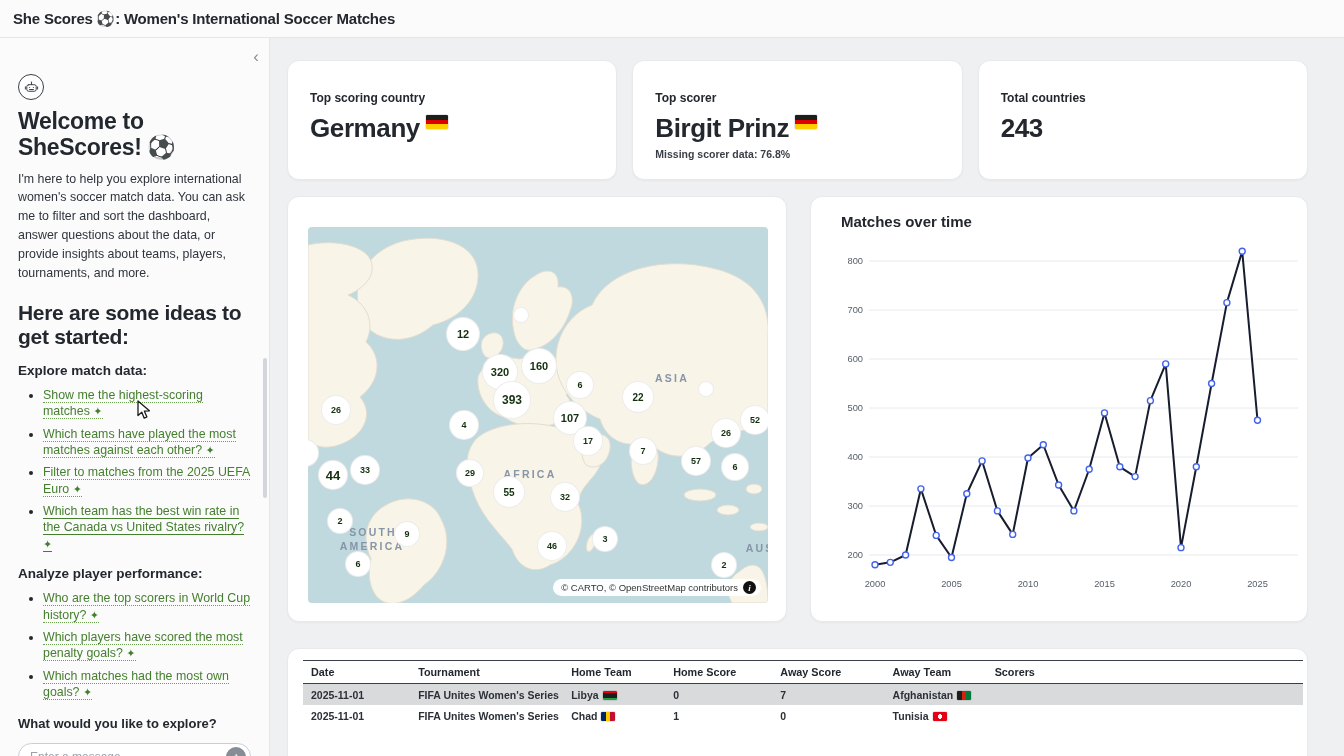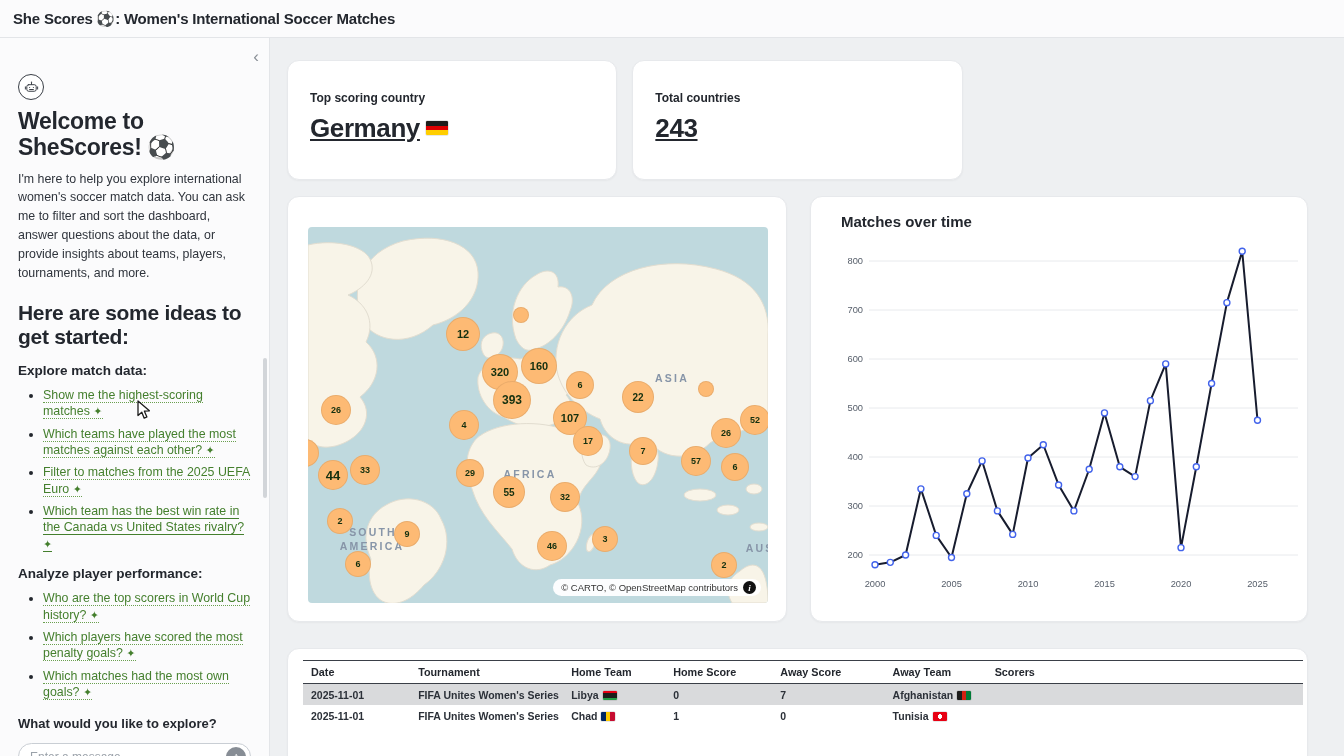--- a/index.html
+++ b/index.html
@@ -164,6 +164,14 @@
             <span>Germany</span>
             <span class="flag de"></span>
           </div>
+        </div>
+        <div class="card">
+          <div class="card-label">Top scorer</div>
+          <div class="card-value">
+            <span>Birgit Prinz</span>
+            <span class="flag de"></span>
+          </div>
+          <div class="card-sub">Missing scorer data: 76.8%</div>
         </div>
         <div class="card">
           <div class="card-label">Total countries</div>

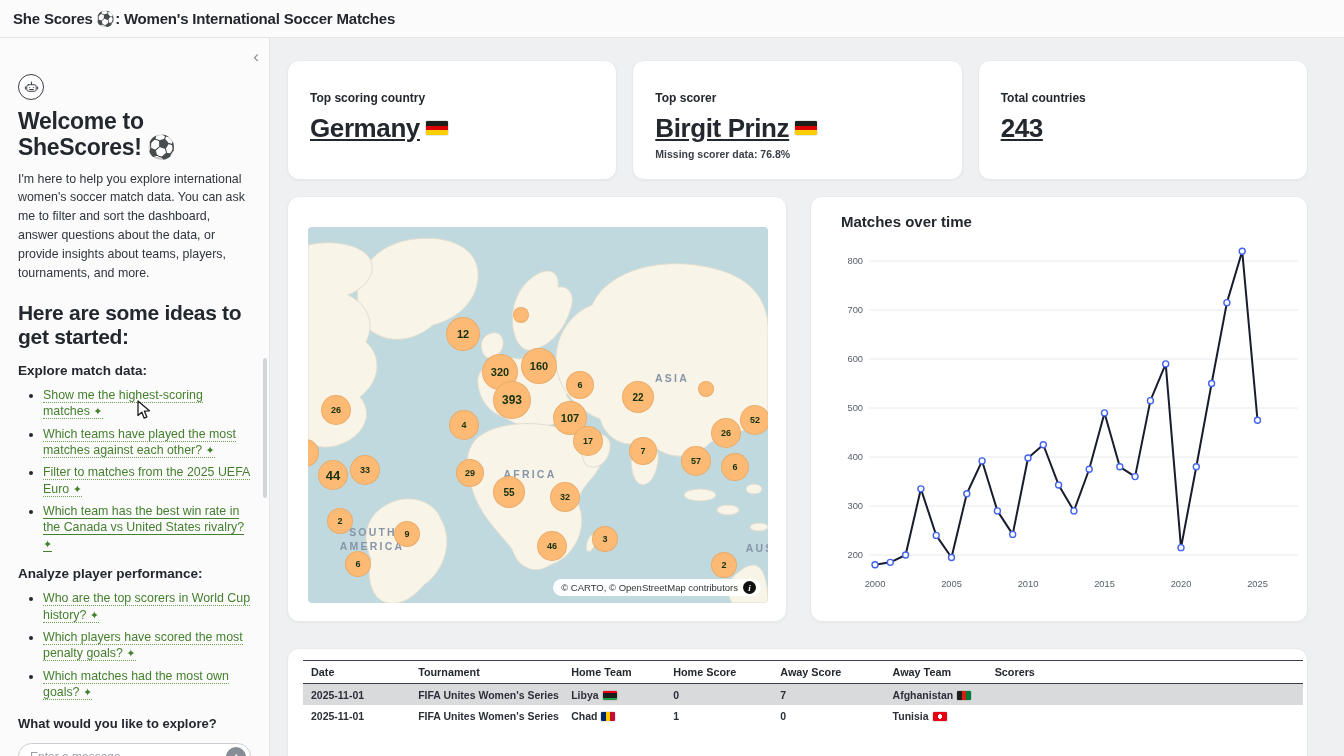--- a/index.html
+++ b/index.html
@@ -49,7 +49,7 @@
     padding:30px 22px 0 22px; box-shadow:0 1px 2px rgba(0,0,0,.04); }
   .card-label { font-size:12px; font-weight:700; margin-bottom:10px; }
   .card-value { font-size:26px; font-weight:700; letter-spacing:-0.4px; display:flex;
-    align-items:center; gap:6px; line-height:1;text-decoration:underline; }
+    align-items:flex-start; gap:6px; line-height:1; }
   .card-sub { font-size:10.5px; font-weight:600; color:#3a3f47; margin-top:7px; }
 
   .flag { display:inline-block; width:22px; height:14px; border-radius:1px;

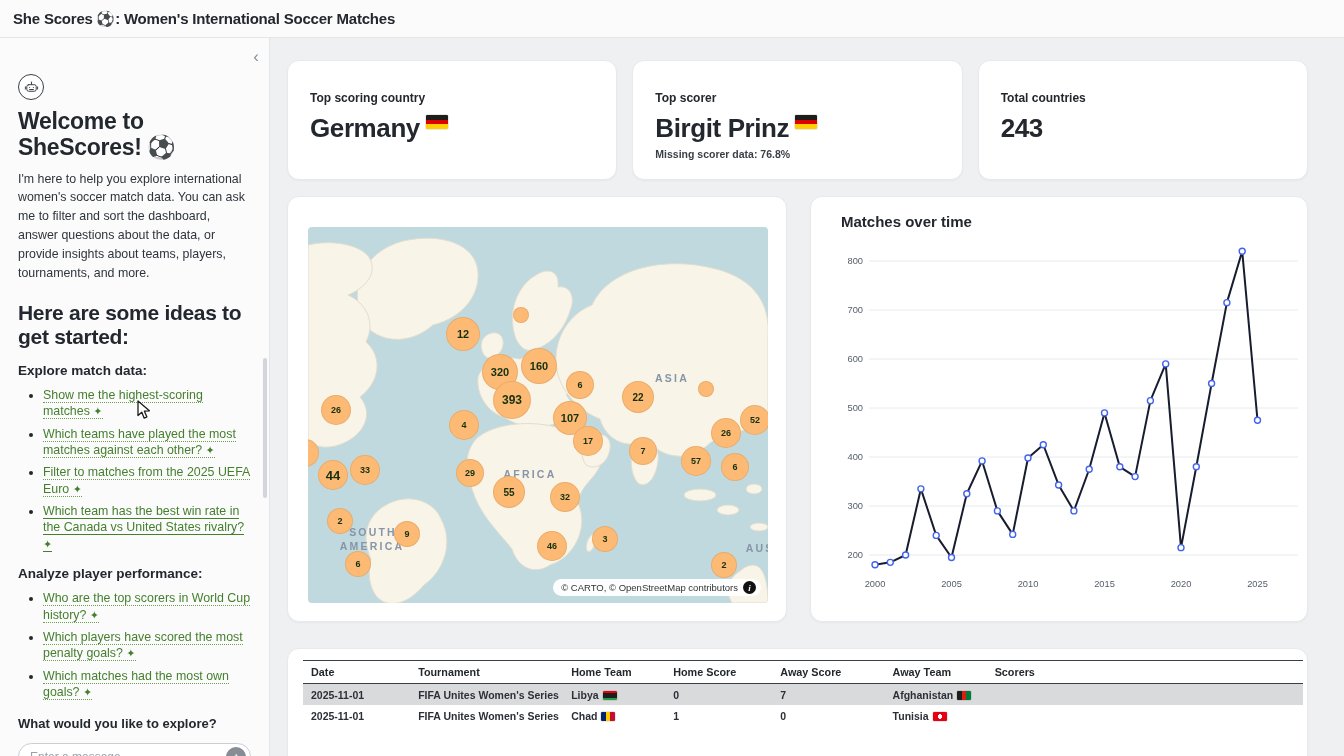--- a/index.html
+++ b/index.html
@@ -71,7 +71,7 @@
   .map-canvas svg.land { position:absolute; inset:0; }
   .map-label { position:absolute; transform:translate(-50%,-50%); font-size:10.5px; font-weight:700;
     letter-spacing:2.2px; color:#8795a8; white-space:nowrap; }
-  .cluster { position:absolute; border-radius:50%; background:#fdba74; color:#14300f;
+  .cluster { position:absolute; border-radius:50%; background:#ffffff; color:#14300f;
     display:flex; align-items:center; justify-content:center; font-weight:600;
     box-shadow:inset 0 0 0 1px rgba(0,0,0,.08); cursor:pointer; }
   .map-attrib { position:absolute; right:7px; bottom:7px; background:rgba(255,255,255,.95);

